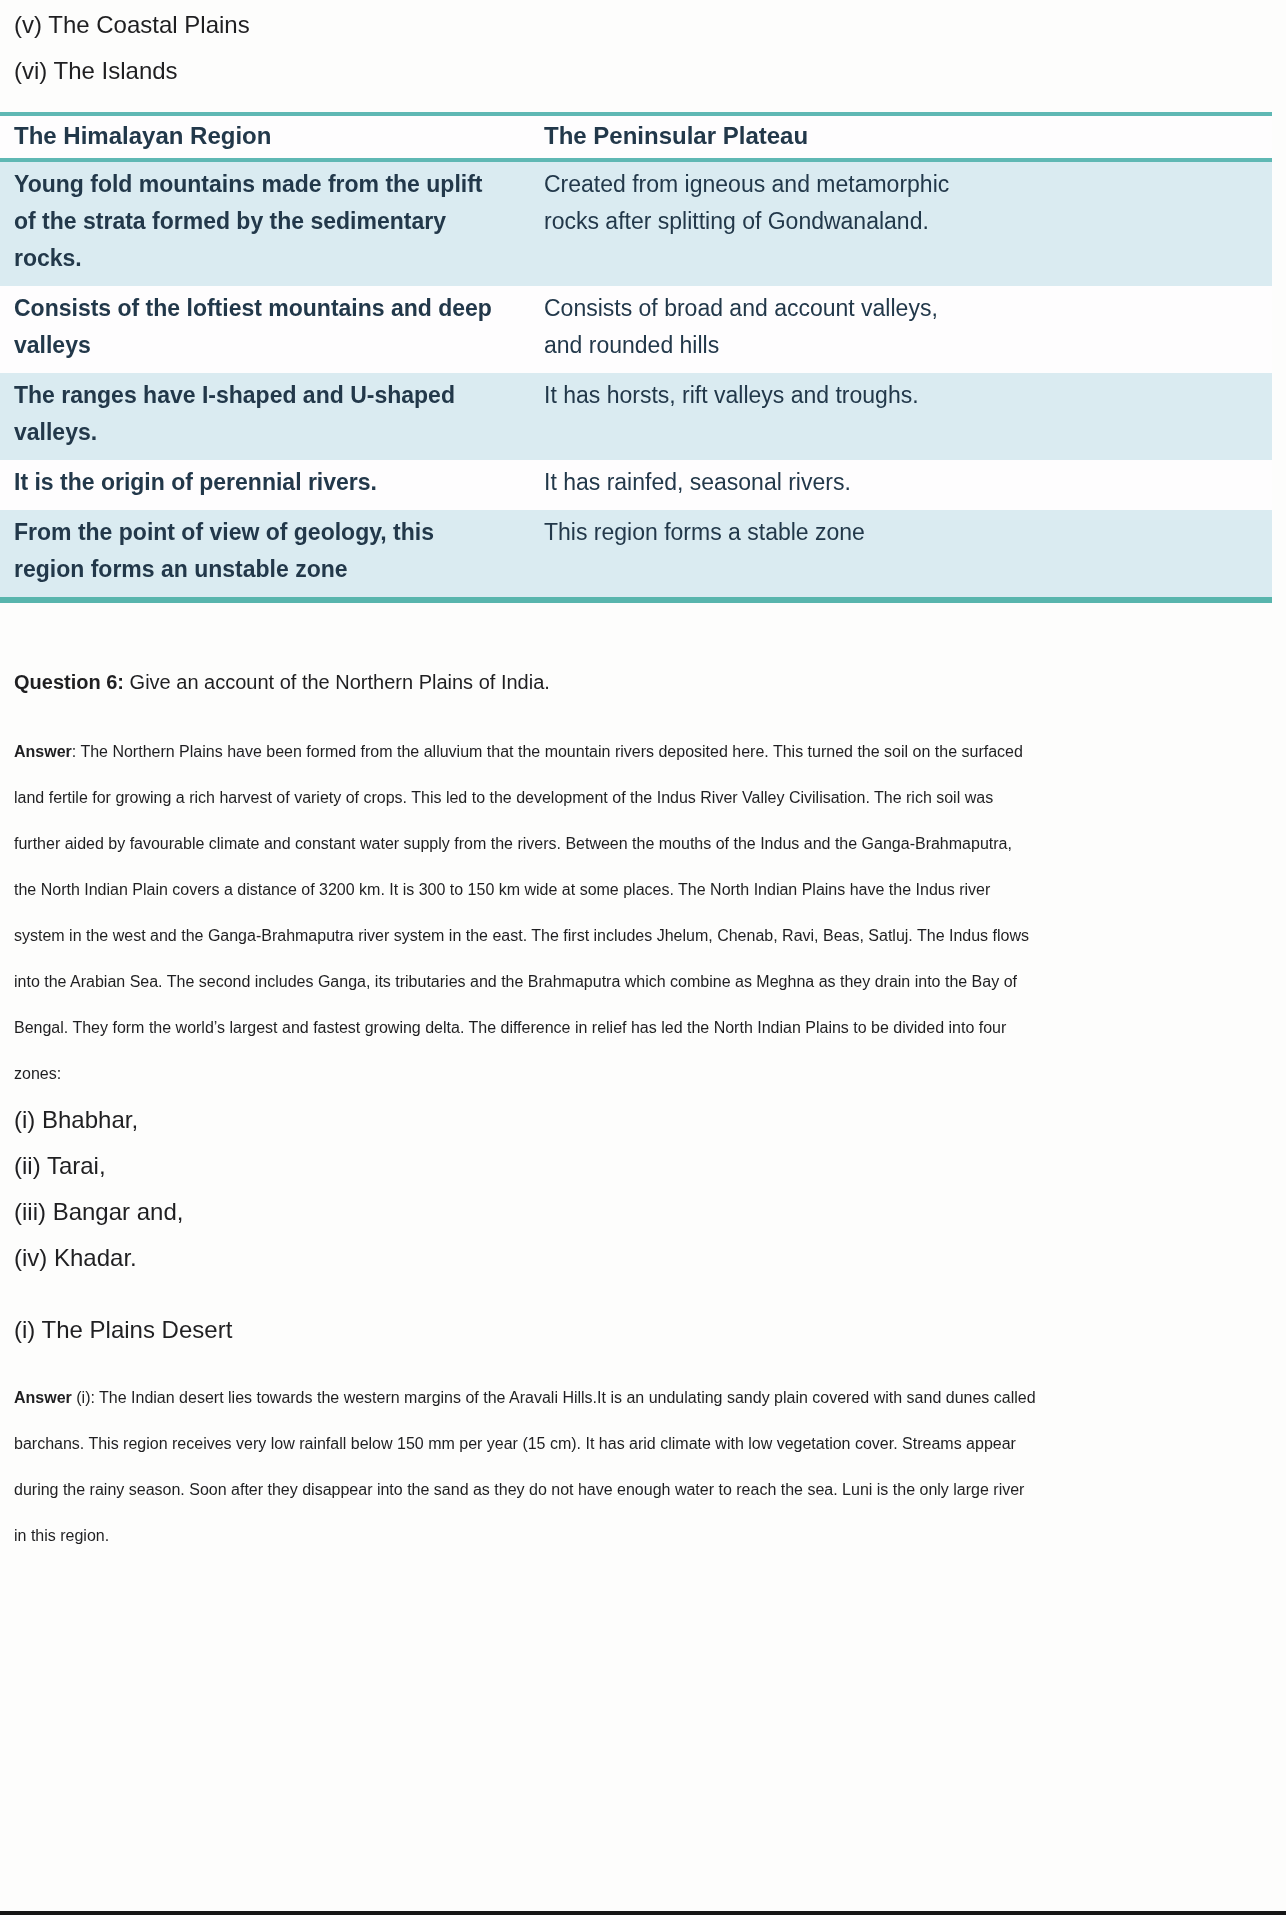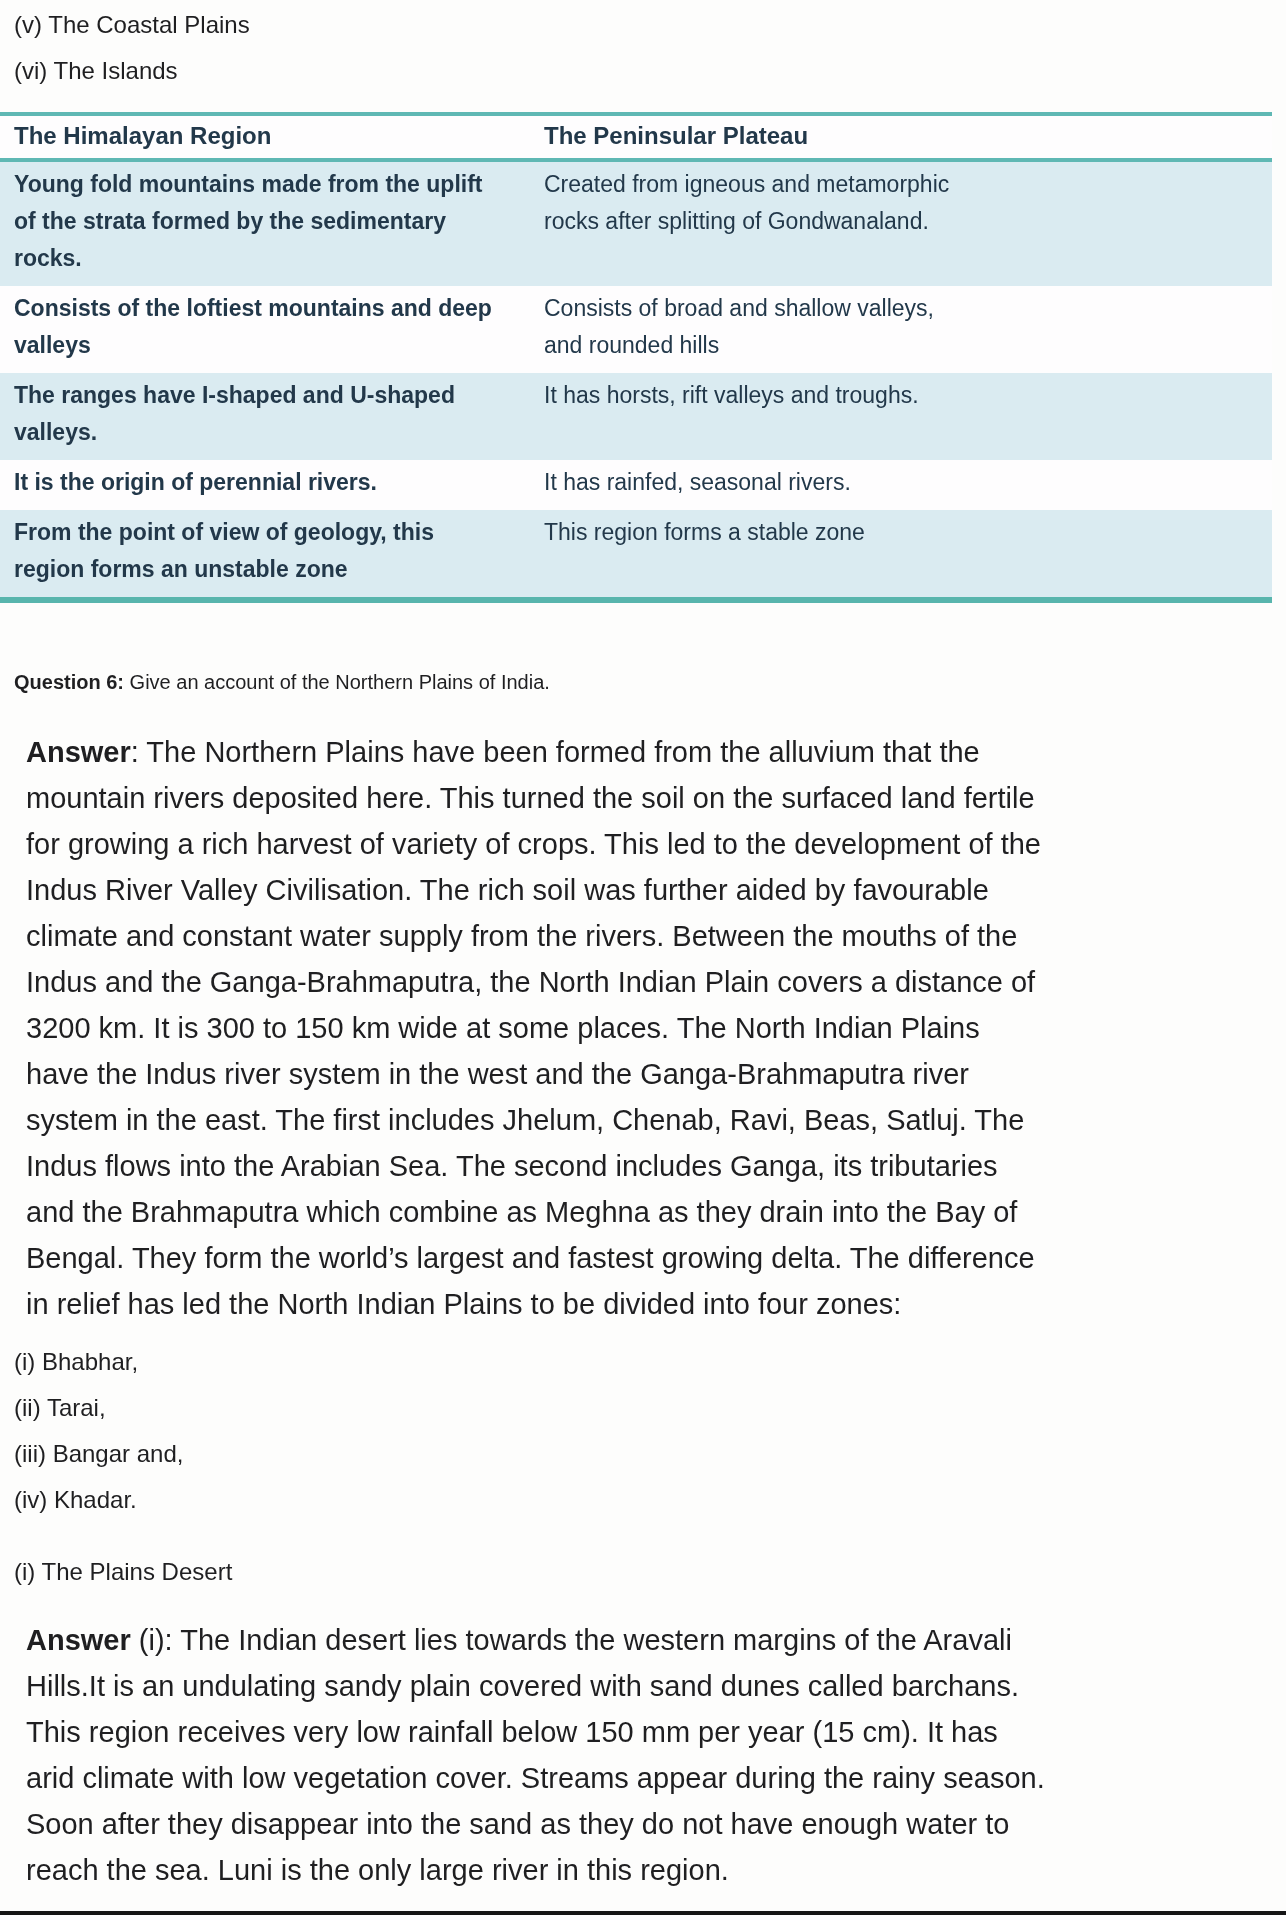--- a/index.html
+++ b/index.html
@@ -99,7 +99,7 @@
       </tr>
       <tr class="white">
         <td class="left">Consists of the loftiest mountains and deep valleys</td>
-        <td class="right">Consists of broad and shallow valleys, and rounded hills</td>
+        <td class="right">Consists of broad and account valleys, and rounded hills</td>
       </tr>
       <tr class="blue">
         <td class="left">The ranges have I-shaped and U-shaped valleys.</td>

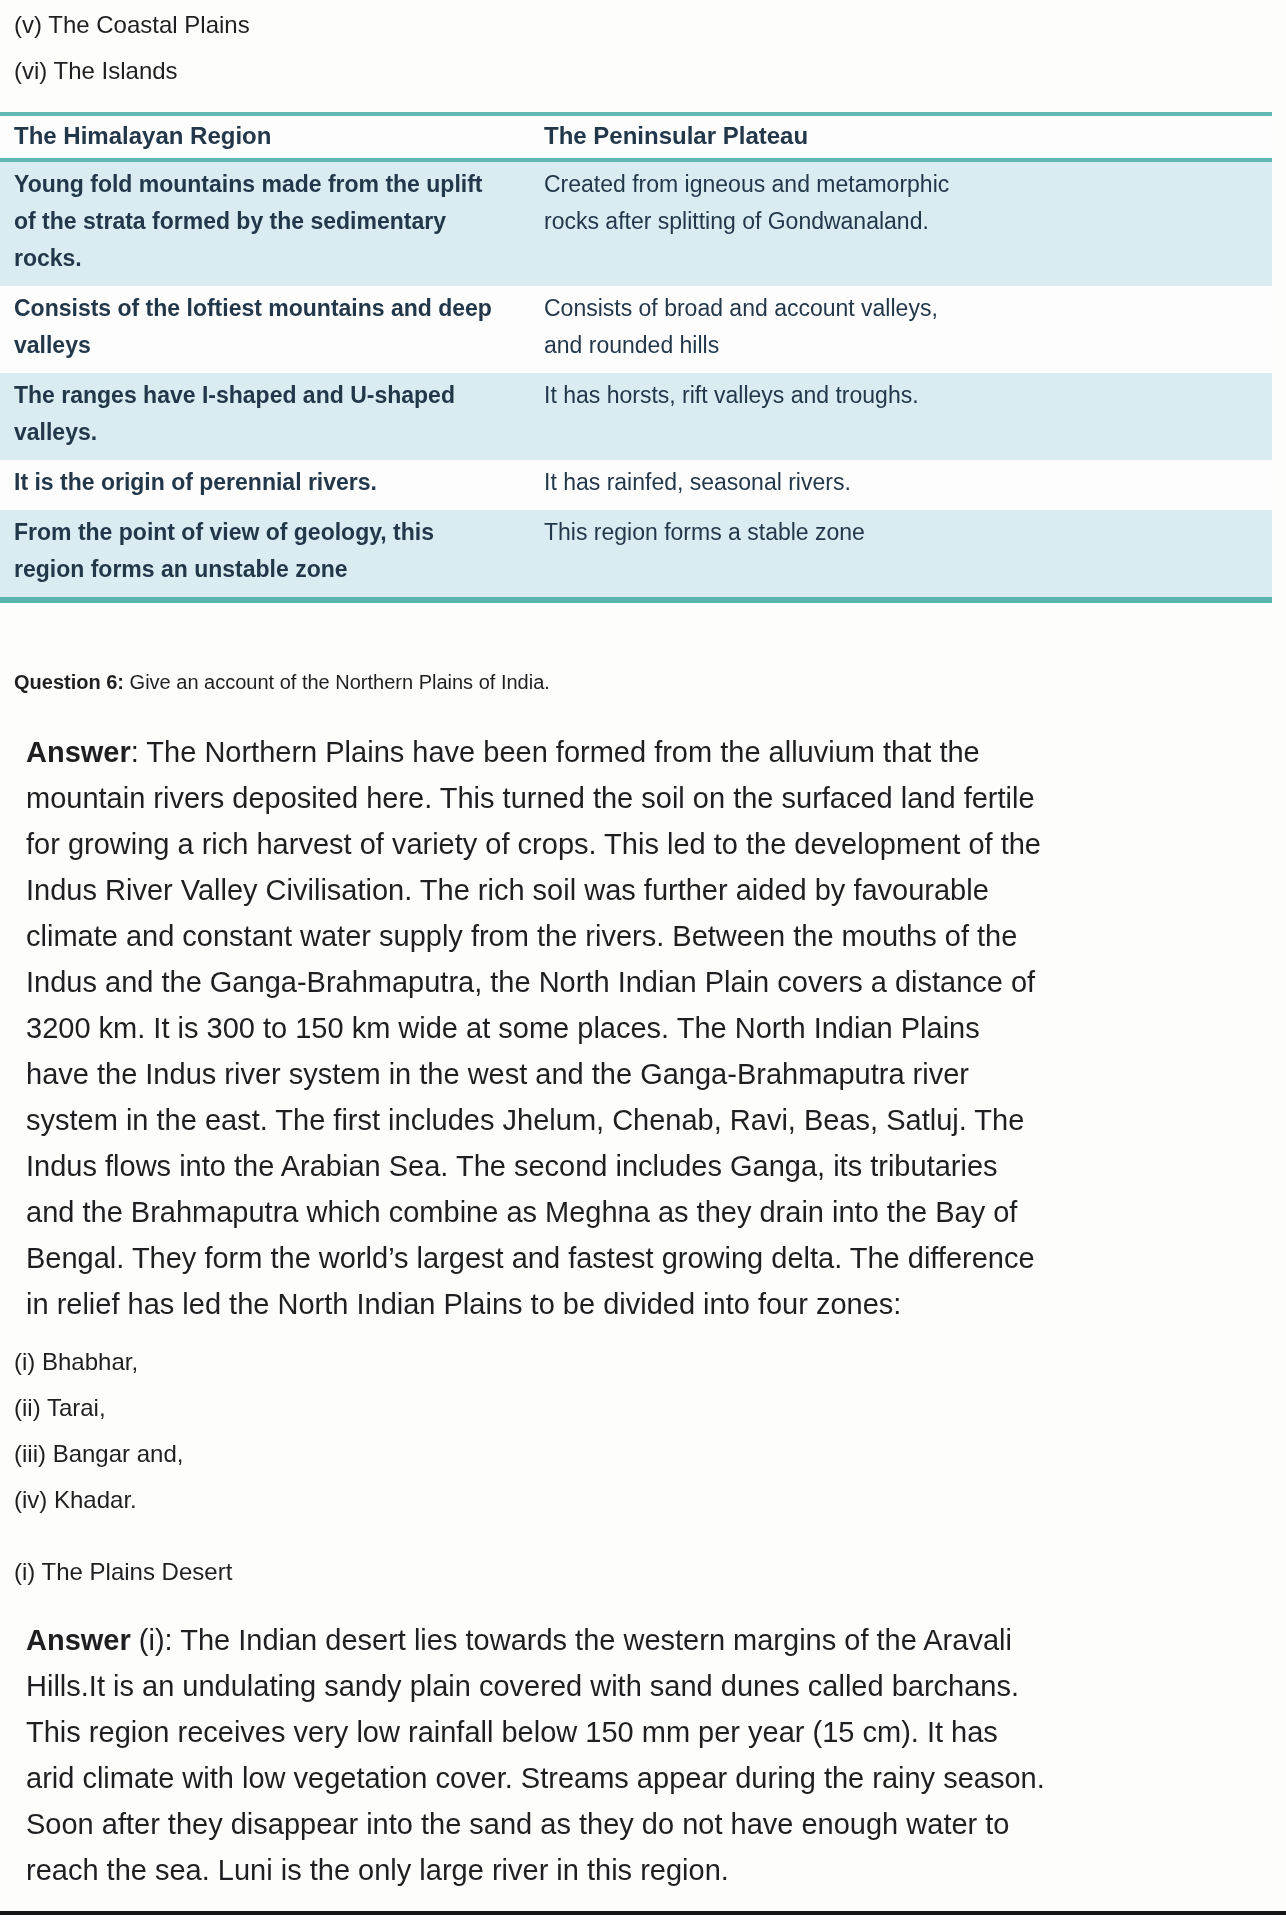--- a/index.html
+++ b/index.html
@@ -55,7 +55,7 @@
   table.compare tbody tr.white td { background: #fefdfe; }
 
   .question { font-size: 20px; line-height: 46px; margin: 0; }
-  .para     { font-size: 29px; line-height: 46px; margin: 12px; }
+  .para     { font-size: 16px; line-height: 46px; margin: 0; }
   .q6   { margin-top: 56px; }
   .a6   { margin-top: 24px; }
   .zones-list { font-size: 24px; line-height: 46px; }

